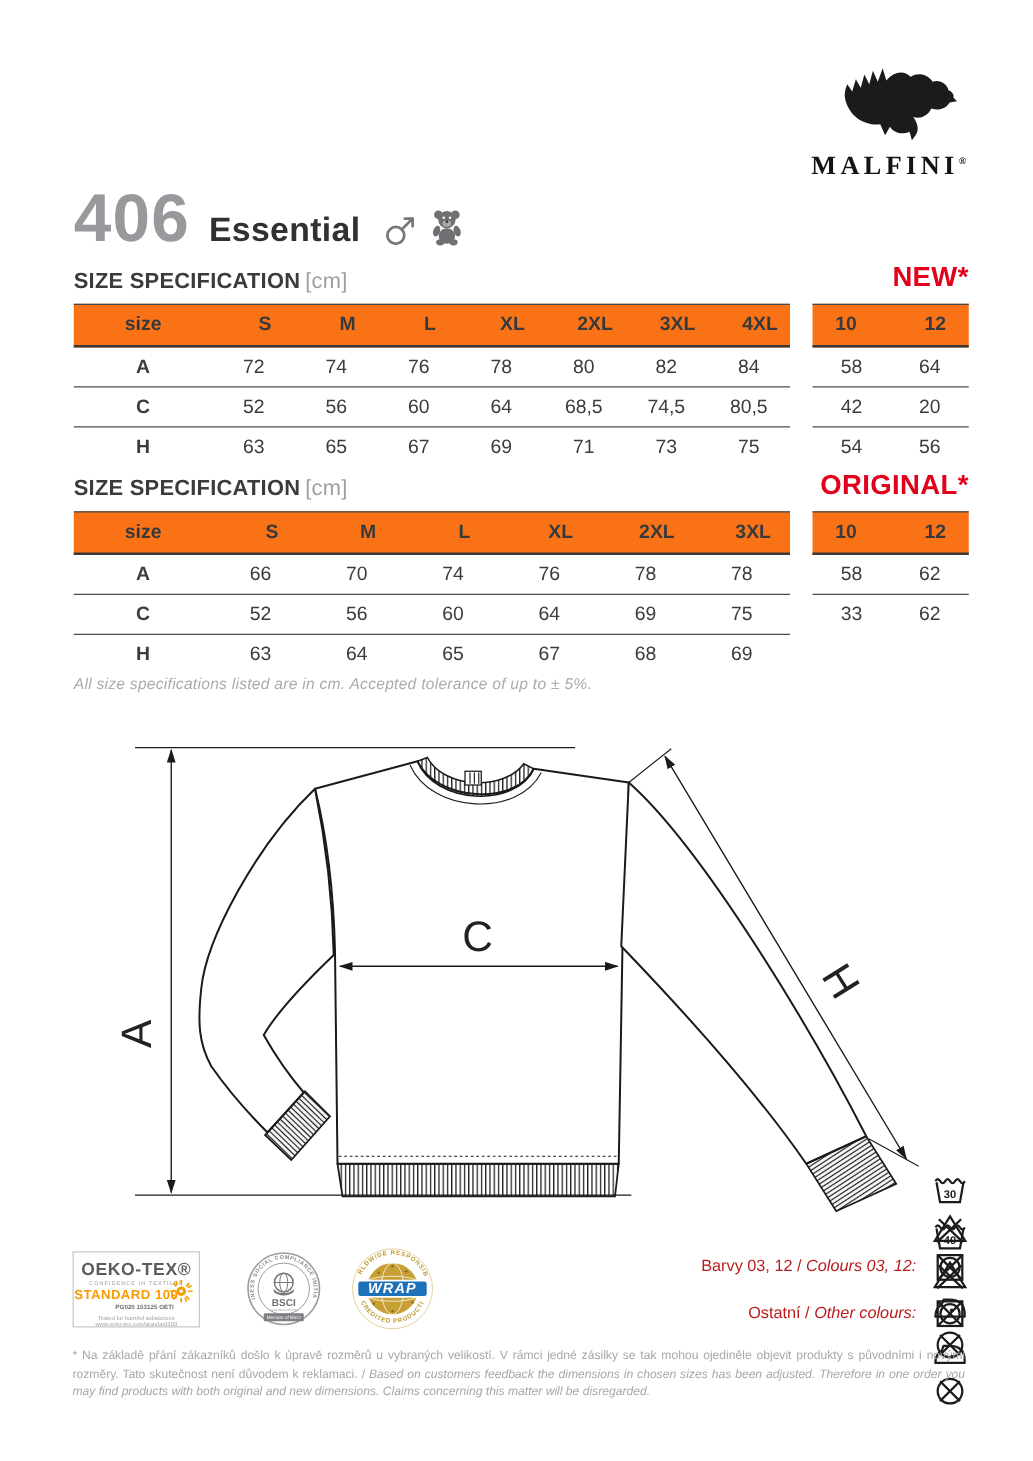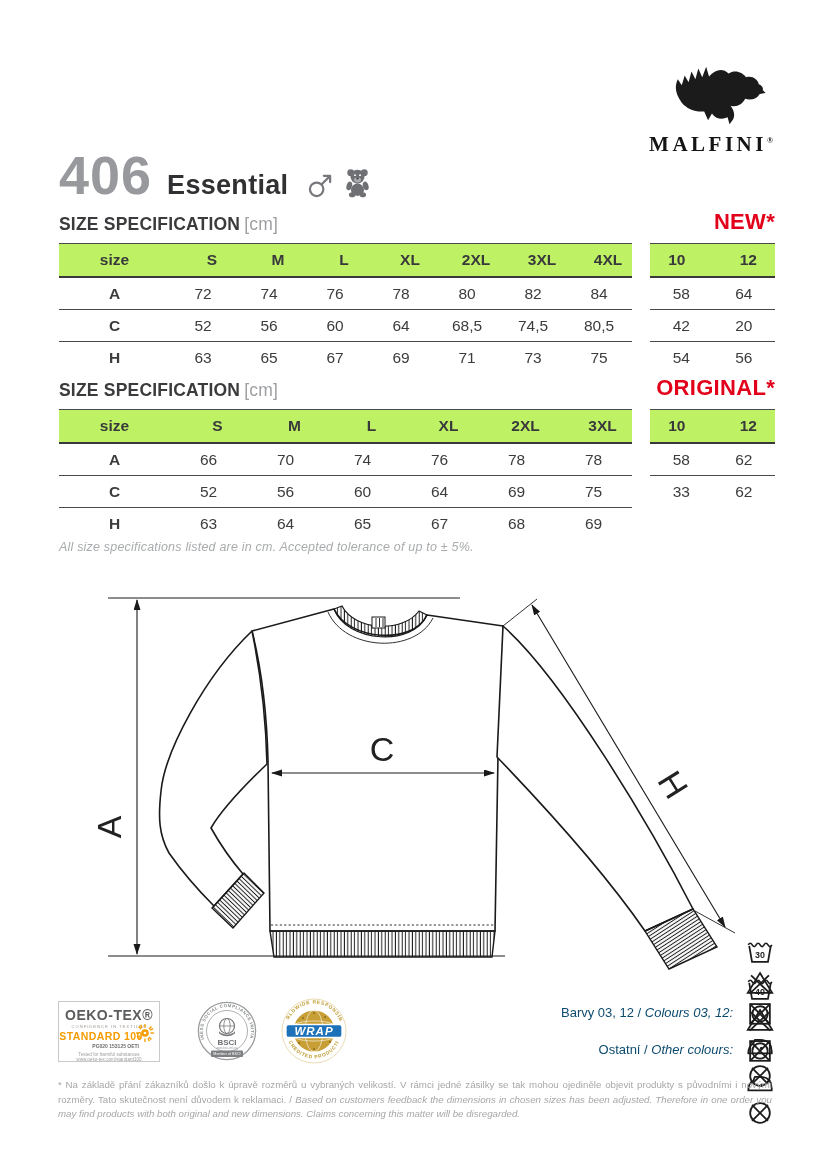--- a/index.html
+++ b/index.html
@@ -7,7 +7,7 @@
         font-family:"Liberation Sans",sans-serif;color:#3c3c3e;overflow:hidden;}
 
   
-  .brand{position:absolute;top:52px;right:32px;width:166px;text-align:center;}
+  .brand{position:absolute;top:40px;right:32px;width:166px;text-align:center;}
   .brand svg{display:block;margin:0 auto;}
   .brand-name{font-family:"Liberation Serif",serif;font-weight:700;font-size:21px;
               letter-spacing:3.5px;color:#141414;margin-top:2px;}

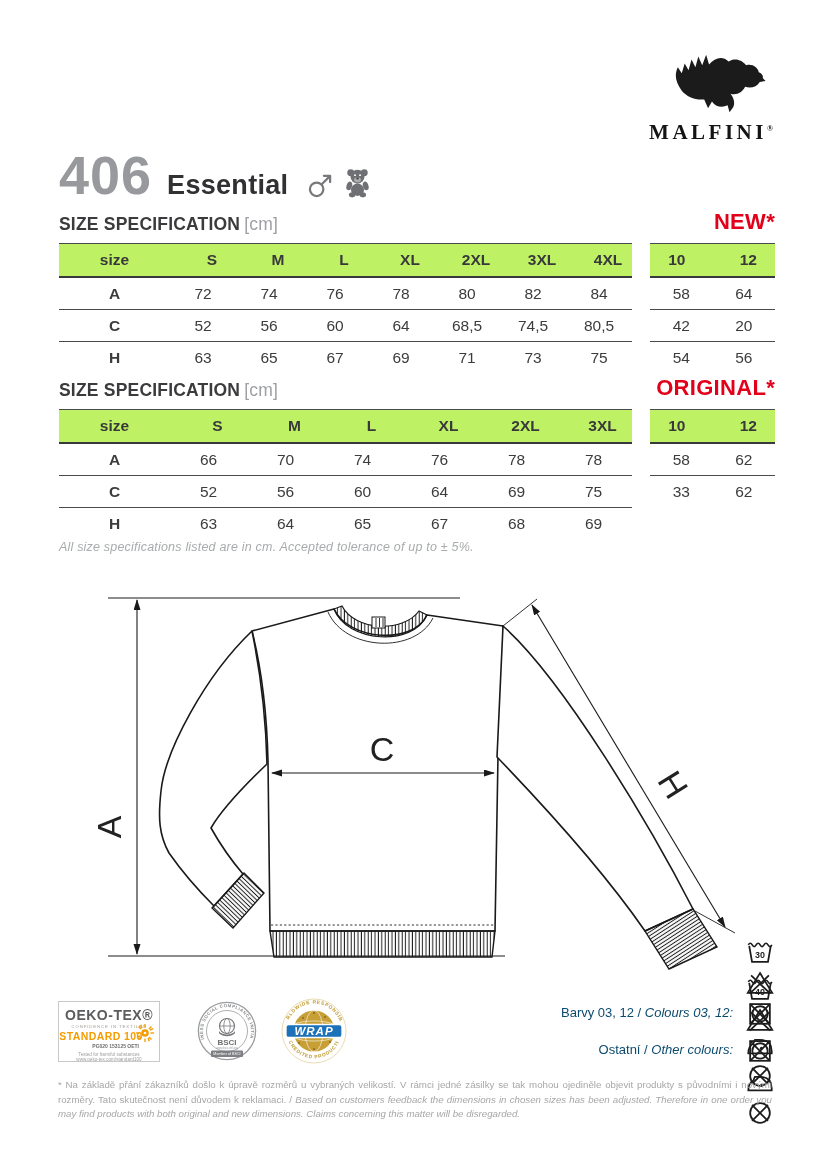--- a/index.html
+++ b/index.html
@@ -32,7 +32,7 @@
   .g8{grid-template-columns:111px repeat(7,1fr);}
   .g7{grid-template-columns:111px repeat(6,1fr);}
   .g2{grid-template-columns:repeat(2,1fr);}
-  .hrow{height:32px;background:#bef264;border-top:1.5px solid #4a4a4c;border-bottom:2.5px solid #39393b;gap:18px;}
+  .hrow{height:32px;background:#f97316;border-top:1.5px solid #4a4a4c;border-bottom:2.5px solid #39393b;gap:18px;}
   .drow{height:31px;}
   .drow + .drow{border-top:1.3px solid #4a4a4c;}
   .cell{display:flex;align-items:center;justify-content:center;font-size:15.5px;color:#3c3c3e;}

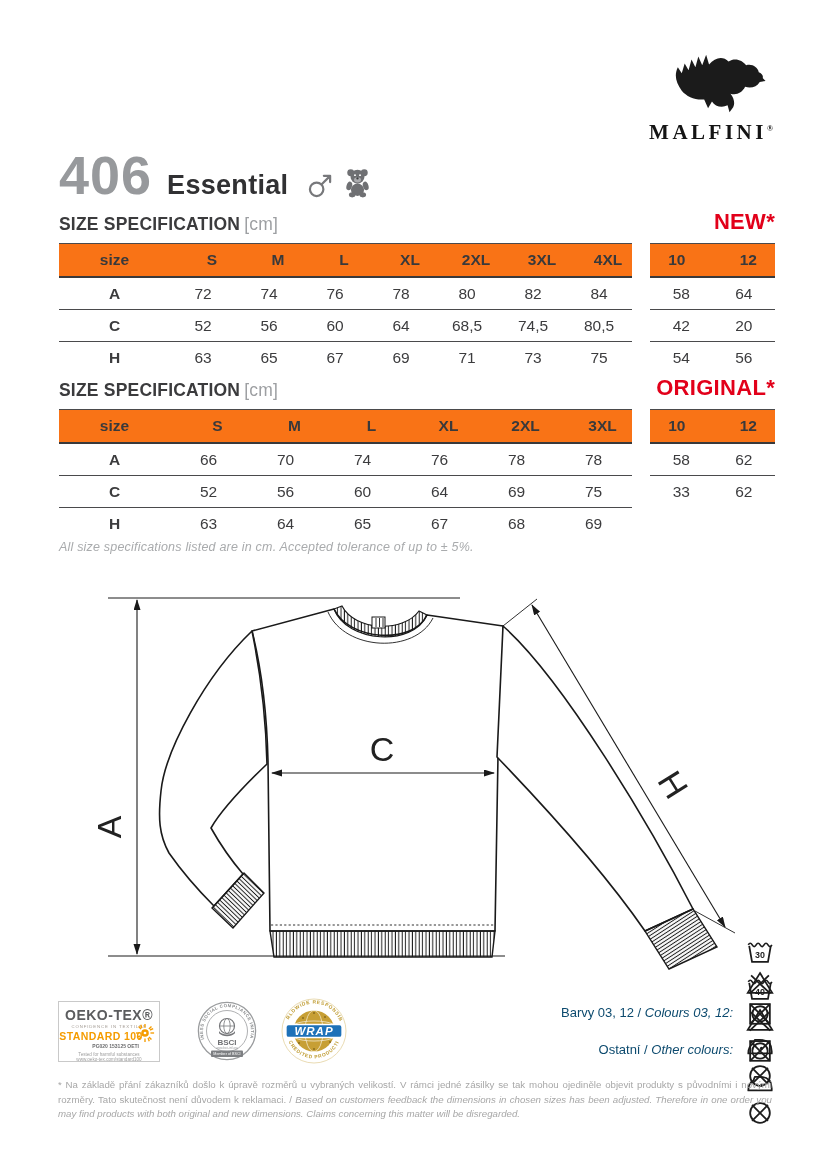--- a/index.html
+++ b/index.html
@@ -59,7 +59,7 @@
   
   .care{position:absolute;right:51px;top:997px;}
   .care-row{display:flex;align-items:center;justify-content:flex-end;gap:12px;height:31px;margin-bottom:6px;}
-  .care-label{font-size:13px;color:#0c4a6e;white-space:nowrap;text-align:right;}
+  .care-label{font-size:13px;color:#b91c1c;white-space:nowrap;text-align:right;}
   .care-label .en{font-style:italic;}
   .symbols{display:flex;gap:3px;flex-direction:column;}
 

